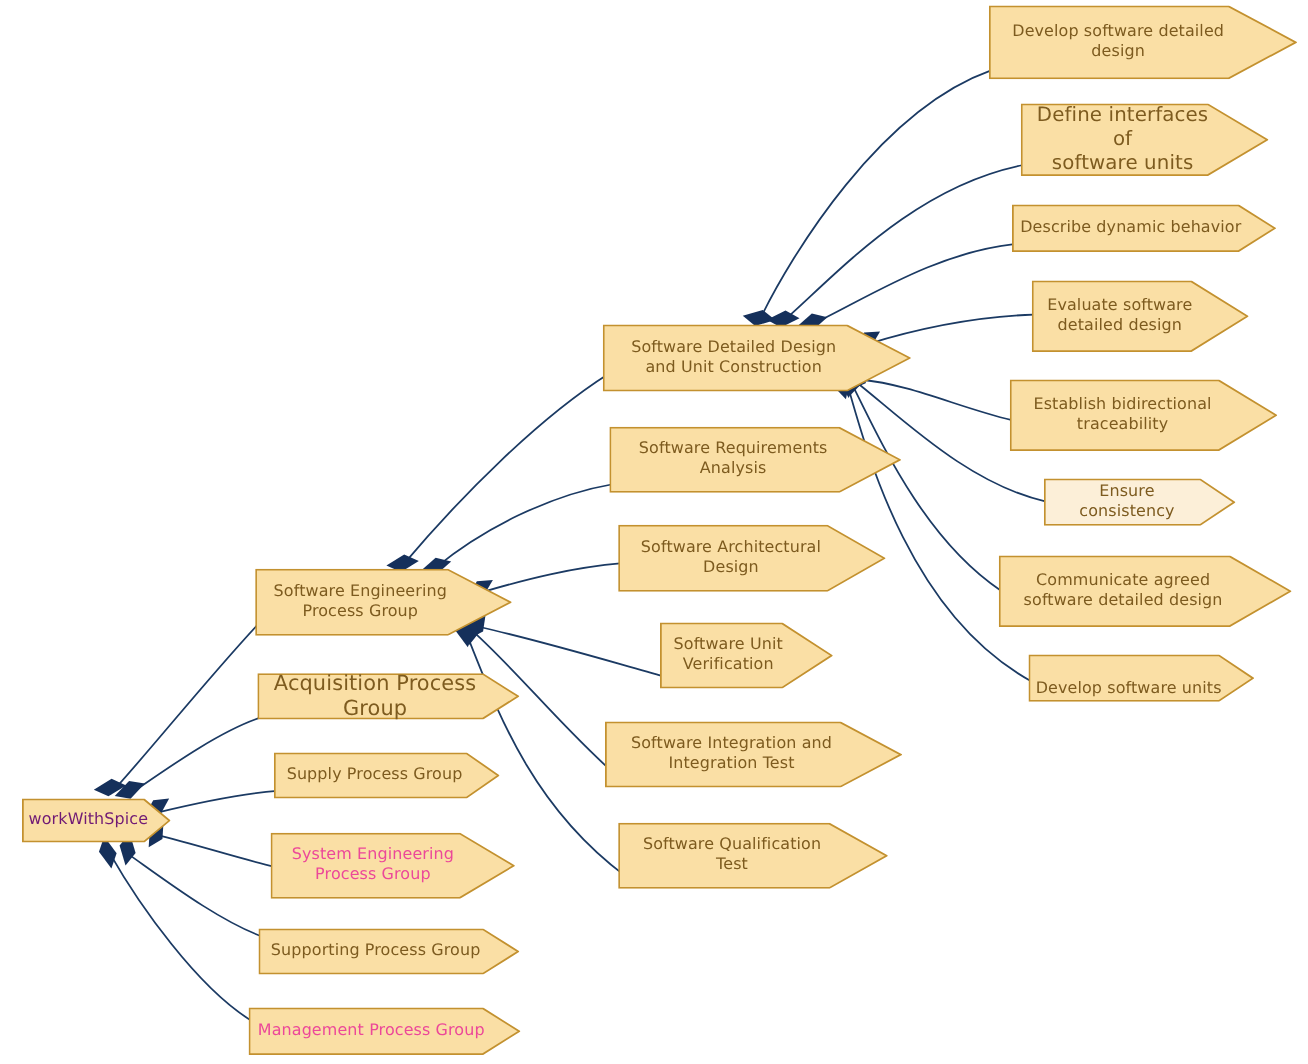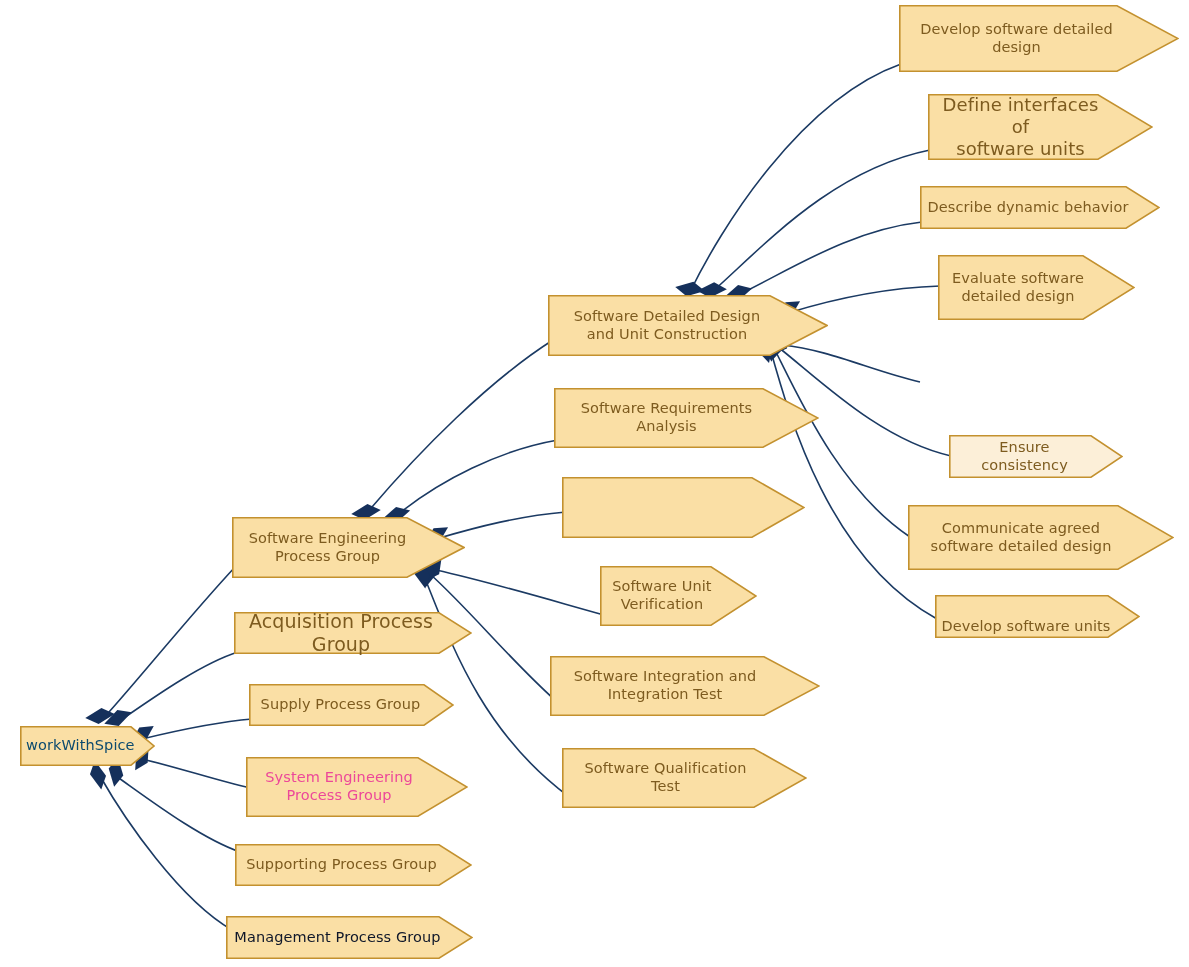--- a/index.html
+++ b/index.html
@@ -217,6 +217,10 @@
           <polygon points="0.8,0.8 145,0.8 196,32.5 145,64.2 0.8,64.2" fill="#FADFA5" stroke="#C3912F" stroke-width="1.6" vector-effect="non-scaling-stroke"></polygon>
         </svg><div class="label" style="color: rgb(125, 91, 31); padding-right: 37px;">Evaluate software
 detailed design</div></div>
+      <div class="node" style="left: 918px; top: 345px; width: 243px; height: 65px; font-size: 14.5px;"><svg class="shape" viewBox="0 0 243 65" preserveAspectRatio="none">
+          <polygon points="0.8,0.8 190,0.8 242,32.5 190,64.2 0.8,64.2" fill="#FADFA5" stroke="#C3912F" stroke-width="1.6" vector-effect="non-scaling-stroke"></polygon>
+        </svg><div class="label" style="color: rgb(125, 91, 31); padding-right: 38px;">Establish bidirectional
+traceability</div></div>
       <div class="node" style="left: 949px; top: 435px; width: 174px; height: 43px; font-size: 14.5px;"><svg class="shape" viewBox="0 0 174 43" preserveAspectRatio="none">
           <polygon points="0.8,0.8 142,0.8 173,21.5 142,42.2 0.8,42.2" fill="#FCEFD8" stroke="#C3912F" stroke-width="1.6" vector-effect="non-scaling-stroke"></polygon>
         </svg><div class="label" style="color: rgb(125, 91, 31); padding-right: 23px;">Ensure consistency</div></div>

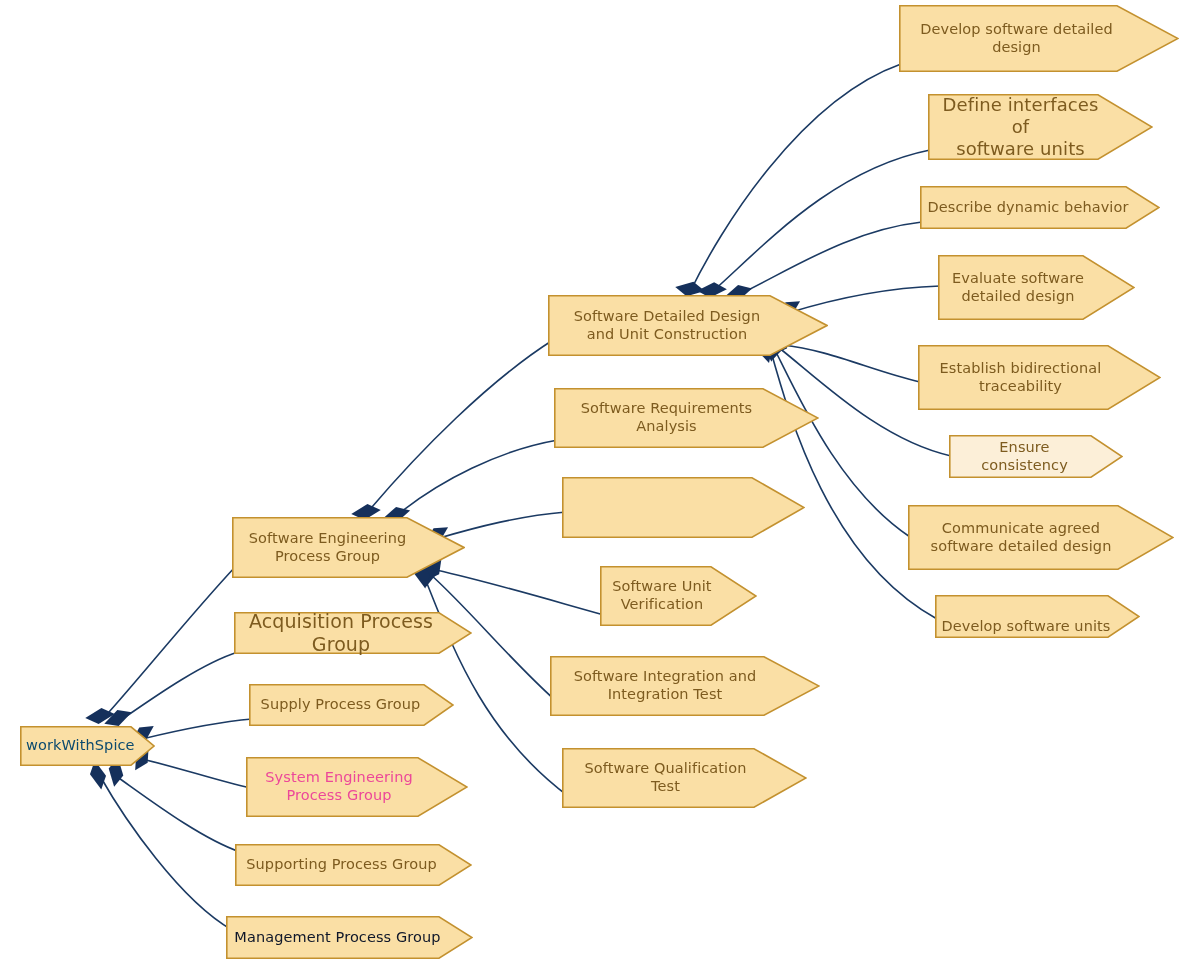--- a/index.html
+++ b/index.html
@@ -189,7 +189,8 @@
 Analysis</div></div>
       <div class="node" style="left: 562px; top: 477px; width: 243px; height: 61px; font-size: 14.5px;"><svg class="shape" viewBox="0 0 243 61" preserveAspectRatio="none">
           <polygon points="0.8,0.8 190,0.8 242,30.5 190,60.2 0.8,60.2" fill="#FADFA5" stroke="#C3912F" stroke-width="1.6" vector-effect="non-scaling-stroke"></polygon>
-        </svg></div>
+        </svg><div class="label" style="color: rgb(125, 91, 31); padding-right: 38px;">Software Architectural
+Design</div></div>
       <div class="node" style="left: 600px; top: 566px; width: 157px; height: 60px; font-size: 14.5px;"><svg class="shape" viewBox="0 0 157 60" preserveAspectRatio="none">
           <polygon points="0.8,0.8 111,0.8 156,30 111,59.2 0.8,59.2" fill="#FADFA5" stroke="#C3912F" stroke-width="1.6" vector-effect="non-scaling-stroke"></polygon>
         </svg><div class="label" style="color: rgb(125, 91, 31); padding-right: 33px;">Software Unit

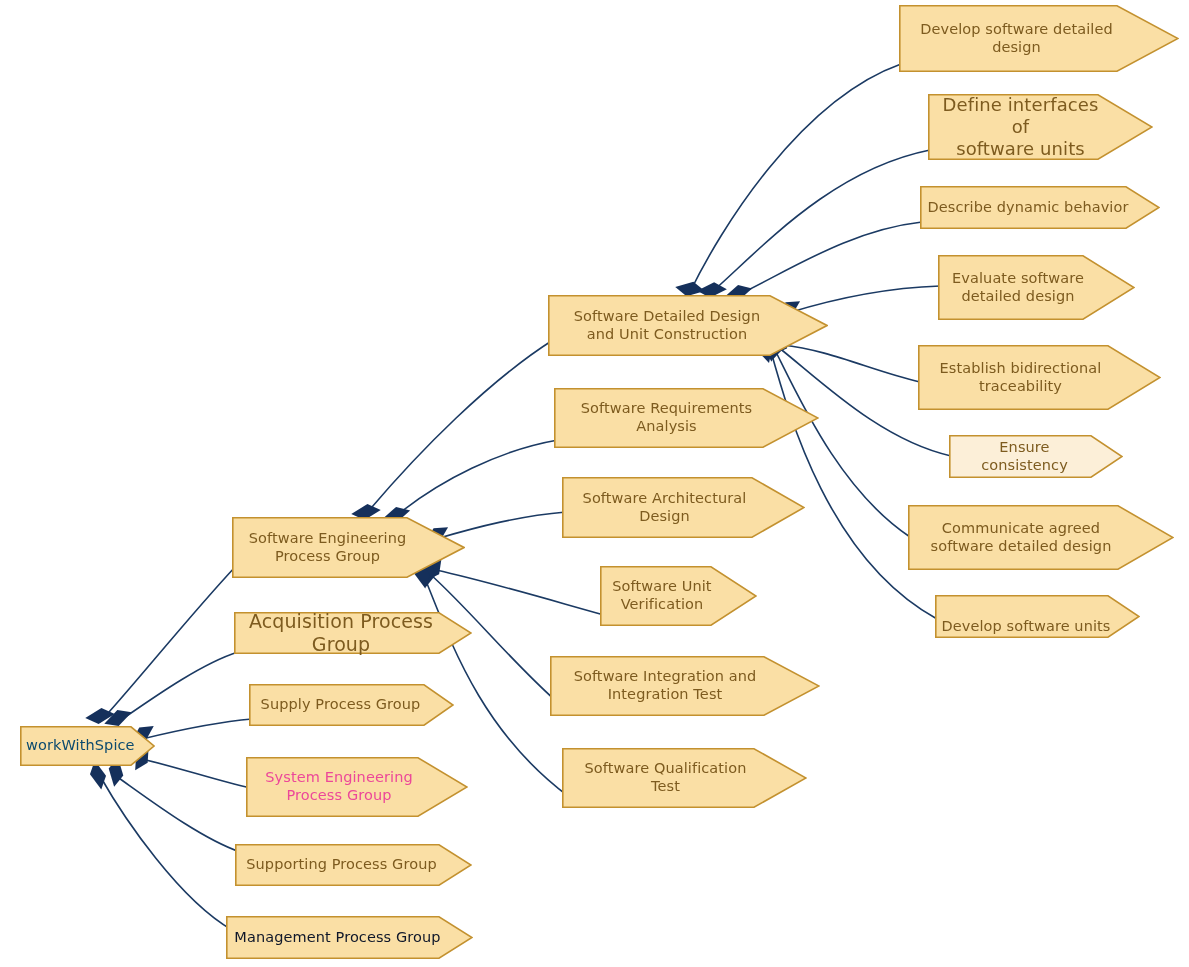--- a/index.html
+++ b/index.html
@@ -158,7 +158,7 @@
   <div id="node-layer">
       <div class="node" style="left: 20px; top: 726px; width: 135px; height: 40px; font-size: 14.5px;"><svg class="shape" viewBox="0 0 135 40" preserveAspectRatio="none">
           <polygon points="0.8,0.8 111,0.8 134,20 111,39.2 0.8,39.2" fill="#FADFA5" stroke="#C3912F" stroke-width="1.6" vector-effect="non-scaling-stroke"></polygon>
-        </svg><div class="label" style="color: #0c4a6e; padding-right: 17px;">workWithSpice</div></div>
+        </svg><div class="label" style="color: #701a75; padding-right: 17px;">workWithSpice</div></div>
       <div class="node" style="left: 232px; top: 517px; width: 233px; height: 61px; font-size: 14.5px;"><svg class="shape" viewBox="0 0 233 61" preserveAspectRatio="none">
           <polygon points="0.8,0.8 175,0.8 232,30.5 175,60.2 0.8,60.2" fill="#FADFA5" stroke="#C3912F" stroke-width="1.6" vector-effect="non-scaling-stroke"></polygon>
         </svg><div class="label" style="color: rgb(125, 91, 31); padding-right: 42px;">Software Engineering

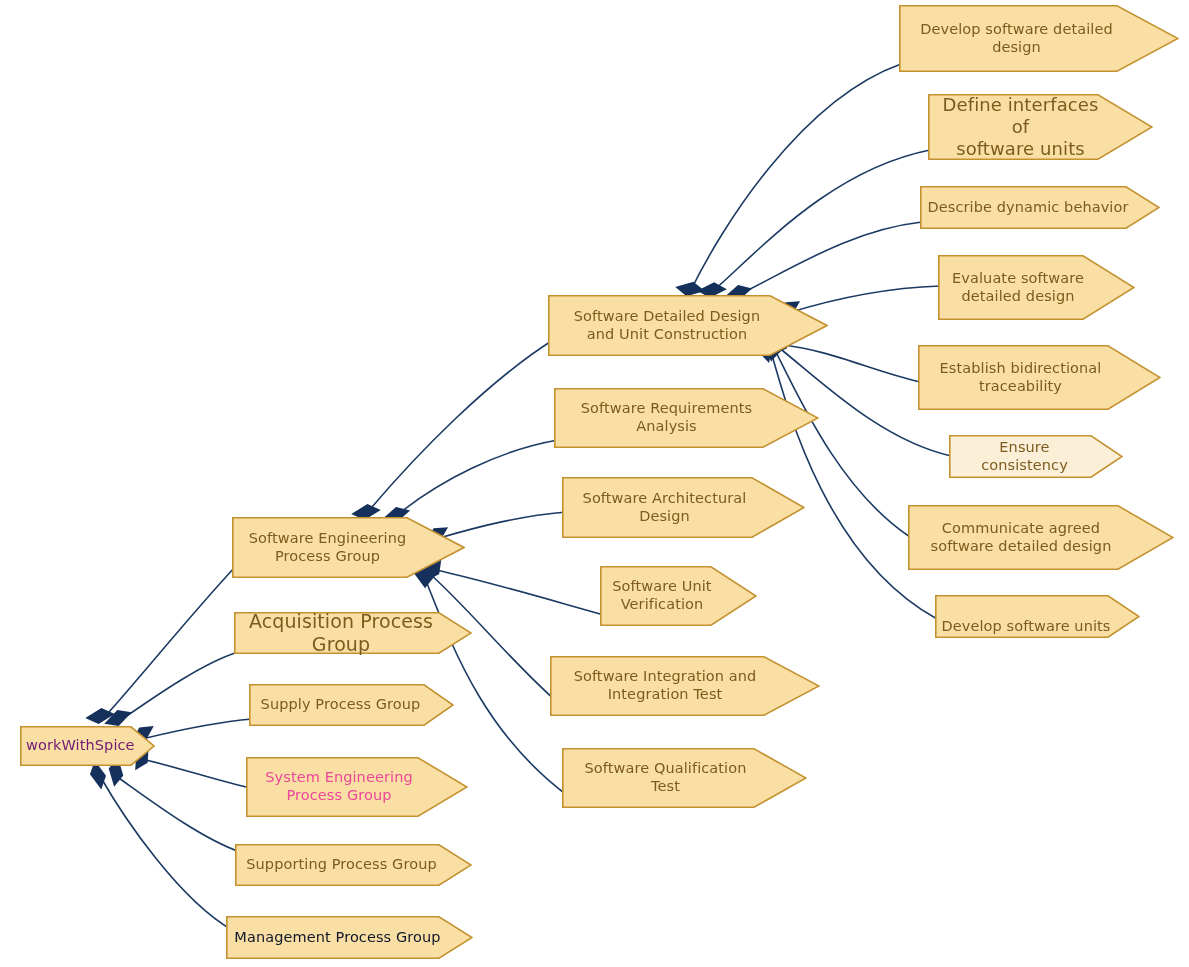--- a/index.html
+++ b/index.html
@@ -178,7 +178,7 @@
         </svg><div class="label" style="color: rgb(125, 91, 31); padding-right: 24px;">Supporting Process Group</div></div>
       <div class="node" style="left: 226px; top: 916px; width: 247px; height: 43px; font-size: 14.5px;"><svg class="shape" viewBox="0 0 247 43" preserveAspectRatio="none">
           <polygon points="0.8,0.8 213,0.8 246,21.5 213,42.2 0.8,42.2" fill="#FADFA5" stroke="#C3912F" stroke-width="1.6" vector-effect="non-scaling-stroke"></polygon>
-        </svg><div class="label" style="color: #0f172a; padding-right: 24px;">Management Process Group</div></div>
+        </svg><div class="label" style="color: #ec4899; padding-right: 24px;">Management Process Group</div></div>
       <div class="node" style="left: 548px; top: 295px; width: 280px; height: 61px; font-size: 14.5px;"><svg class="shape" viewBox="0 0 280 61" preserveAspectRatio="none">
           <polygon points="0.8,0.8 222,0.8 279,30.5 222,60.2 0.8,60.2" fill="#FADFA5" stroke="#C3912F" stroke-width="1.6" vector-effect="non-scaling-stroke"></polygon>
         </svg><div class="label" style="color: rgb(125, 91, 31); padding-right: 42px;">Software Detailed Design

